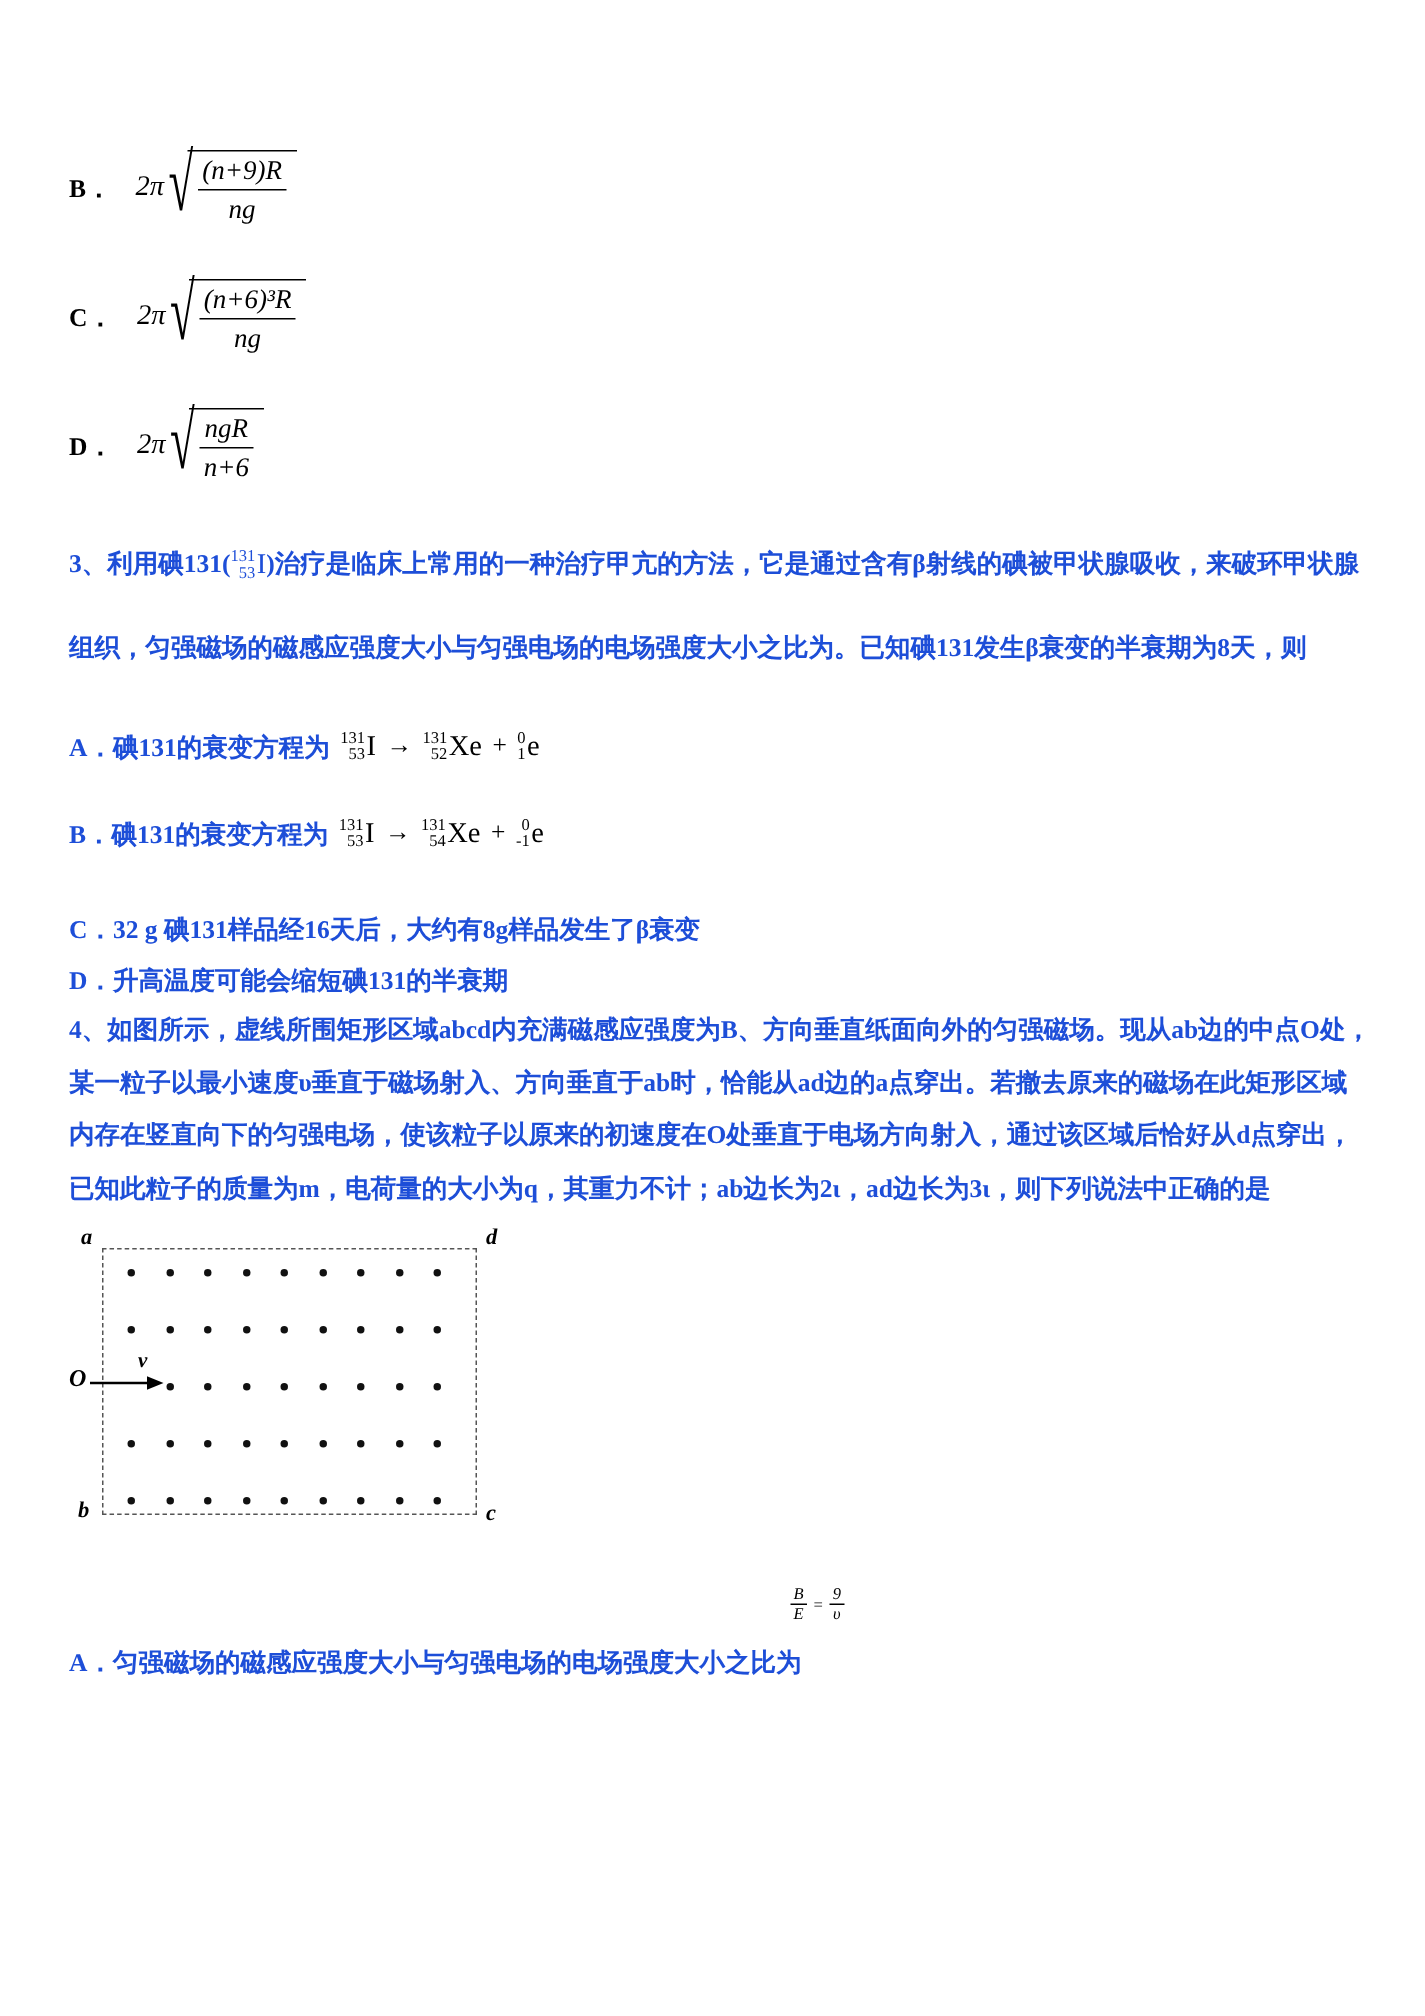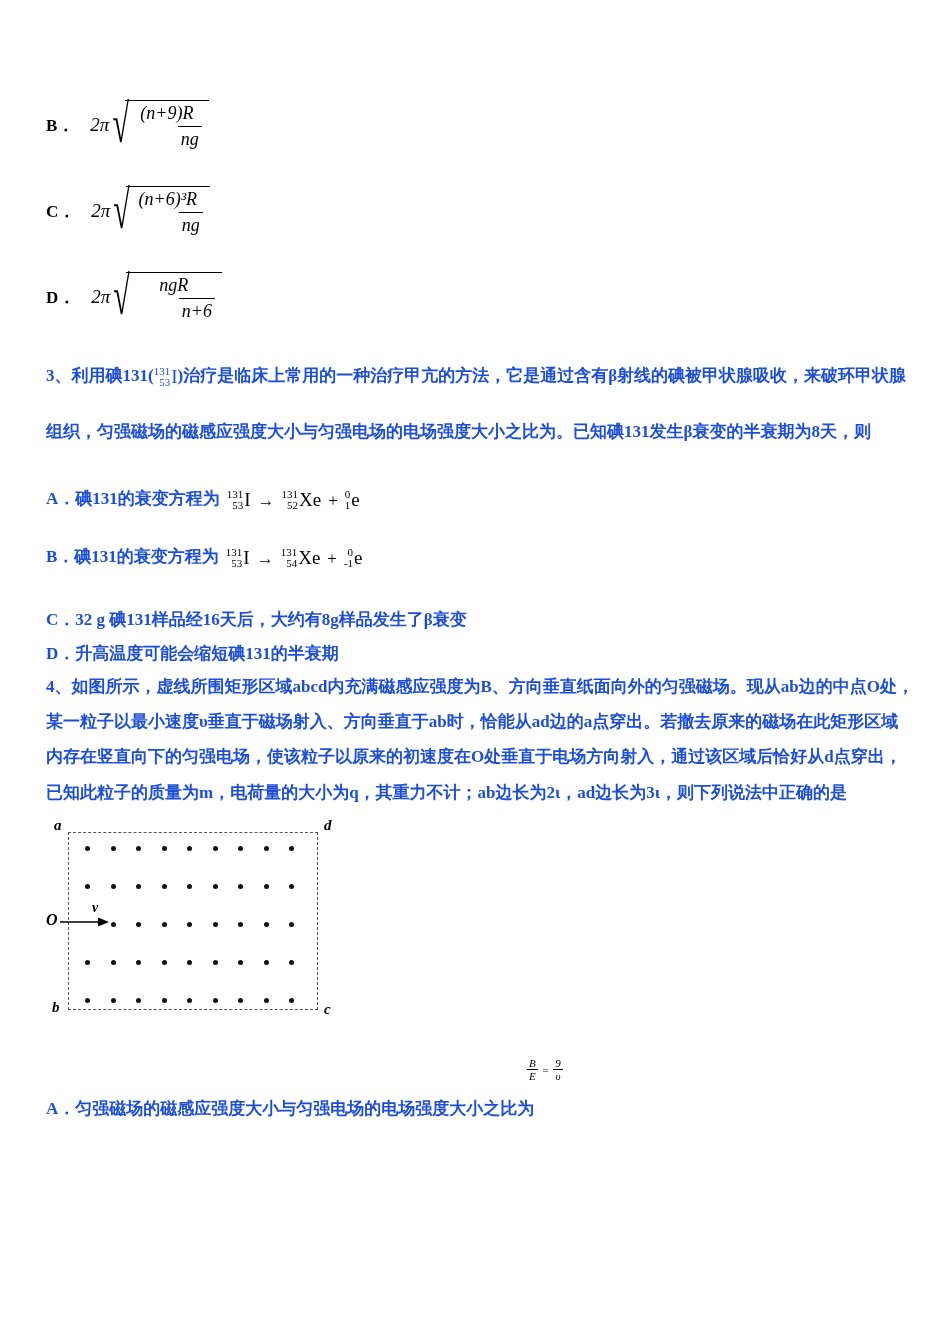--- a/index.html
+++ b/index.html
@@ -19,7 +19,7 @@
   .radicand { display:inline-block; border-top:1.7px solid #000; padding:2px 7px 0 7px; }
   .frac { display:inline-block; text-align:center; vertical-align:middle; font-size:18px; }
   .frac .num { display:block; padding:0 3px 2px; }
-  .frac .den { display:block; border-top:1.5px solid #000; padding:2px 3px 0;margin-left:46px; }
+  .frac .den { display:block; border-top:1.5px solid #000; padding:2px 3px 0; }
 
   
   .nuc { display:inline-flex; align-items:center; font-style:normal; font-weight:400; font-family:Liberation Serif, serif; vertical-align:middle; }

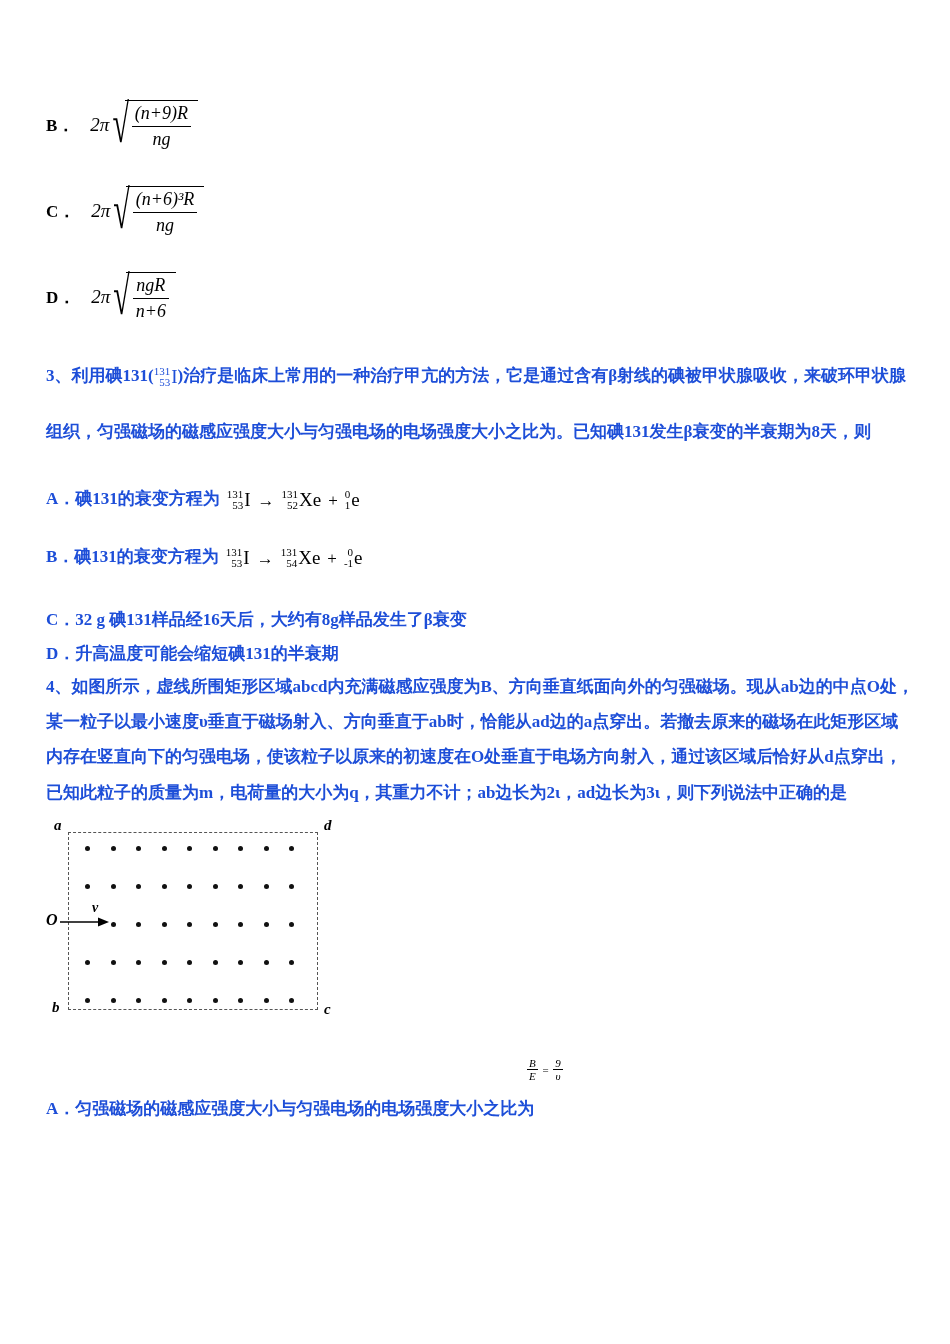--- a/index.html
+++ b/index.html
@@ -26,7 +26,7 @@
   .nuc .pre { display:inline-flex; flex-direction:column; align-items:flex-end; font-size:11px; line-height:11px; margin-right:1px; }
   .nuc .sym { font-size:19px; line-height:20px; }
 
-  .eq-row { display:flex; align-items:flex-end; gap:7px; }
+  .eq-row { display:flex; align-items:flex-start; gap:7px; }
   .eq-arrow, .eq-plus { font-size:17px; font-weight:400; }
 
   

